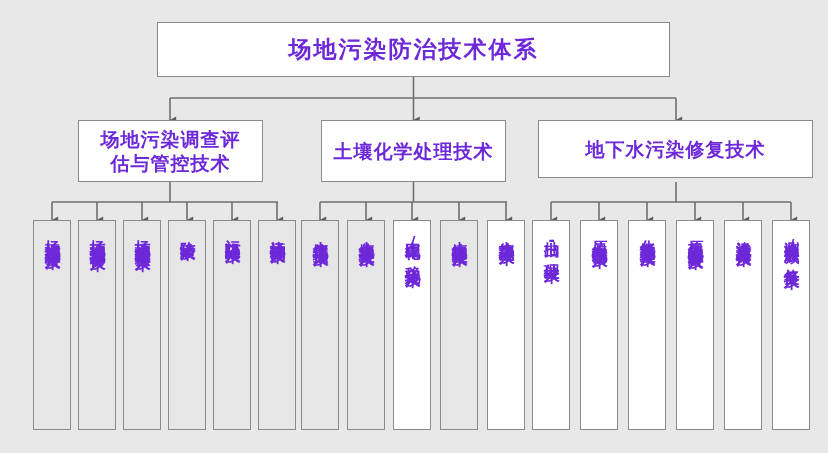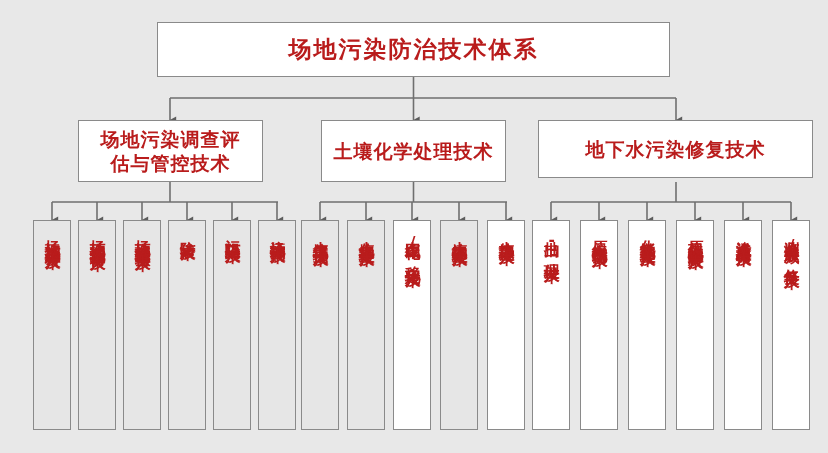--- a/index.html
+++ b/index.html
@@ -22,7 +22,7 @@
     display:flex;
     align-items:center;
     justify-content:center;
-    color:#b91c1c;
+    color:#6d28d9;
   }
   .node.gray{background:#e6e6e6;}
 

